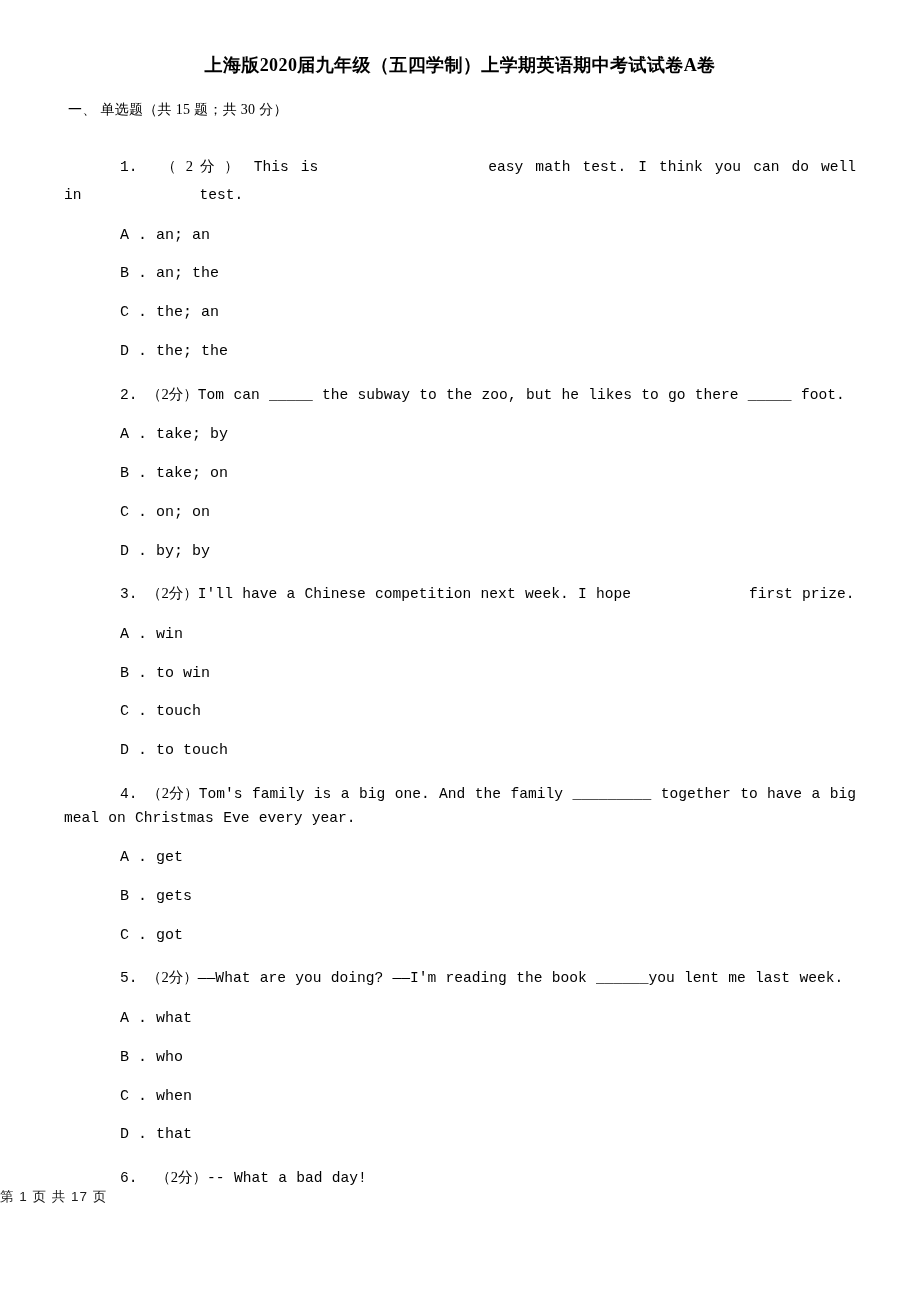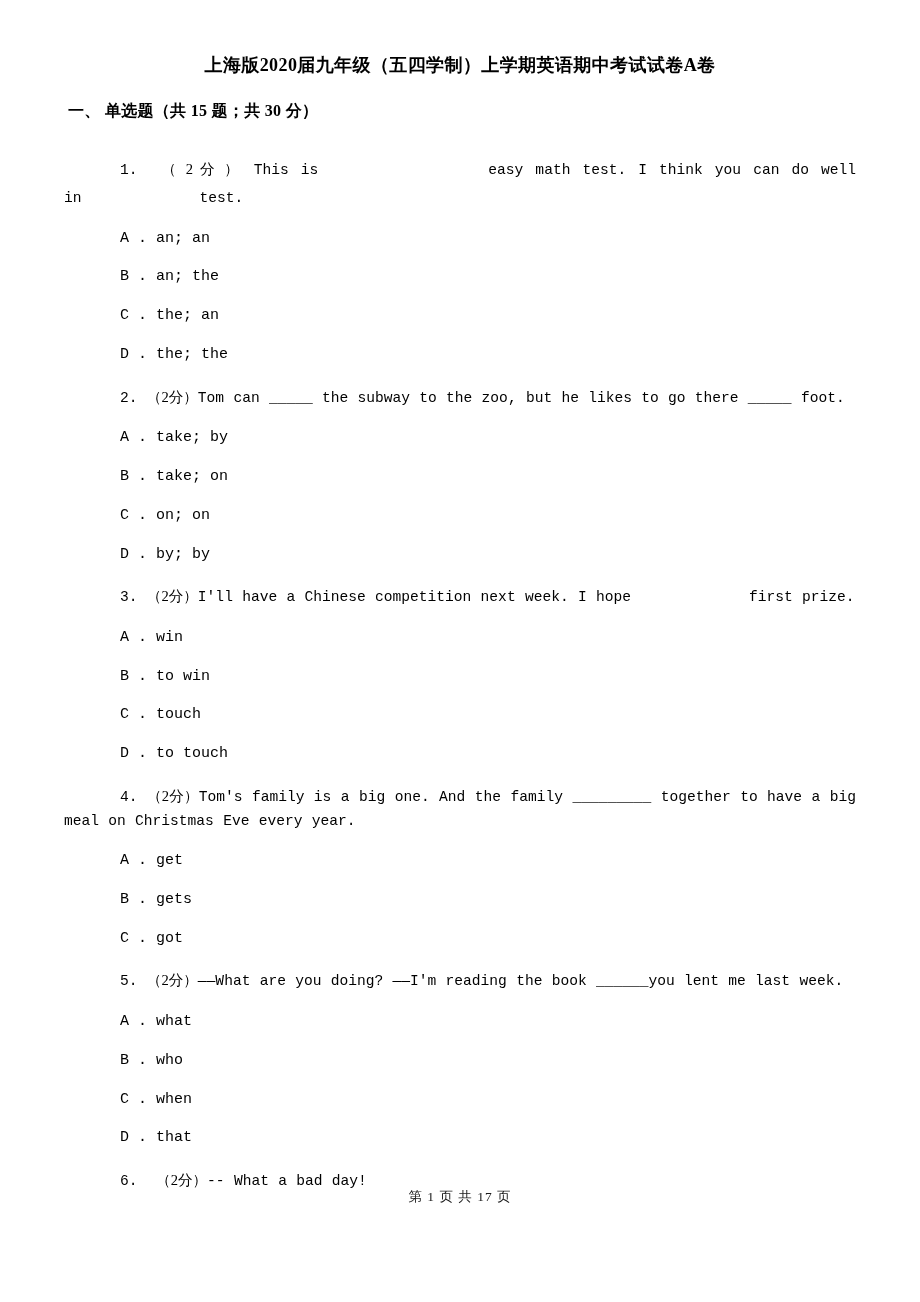--- a/index.html
+++ b/index.html
@@ -40,8 +40,8 @@
     margin: 0;
     padding-top: 24px;
     padding-left: 20px;
-    font-size: 16px;
-    font-weight: bold;
+    font-size: 14px;
+    font-weight: normal;
     font-family: "Liberation Serif", "DejaVu Serif", serif;
     letter-spacing: 0.3px;
   }

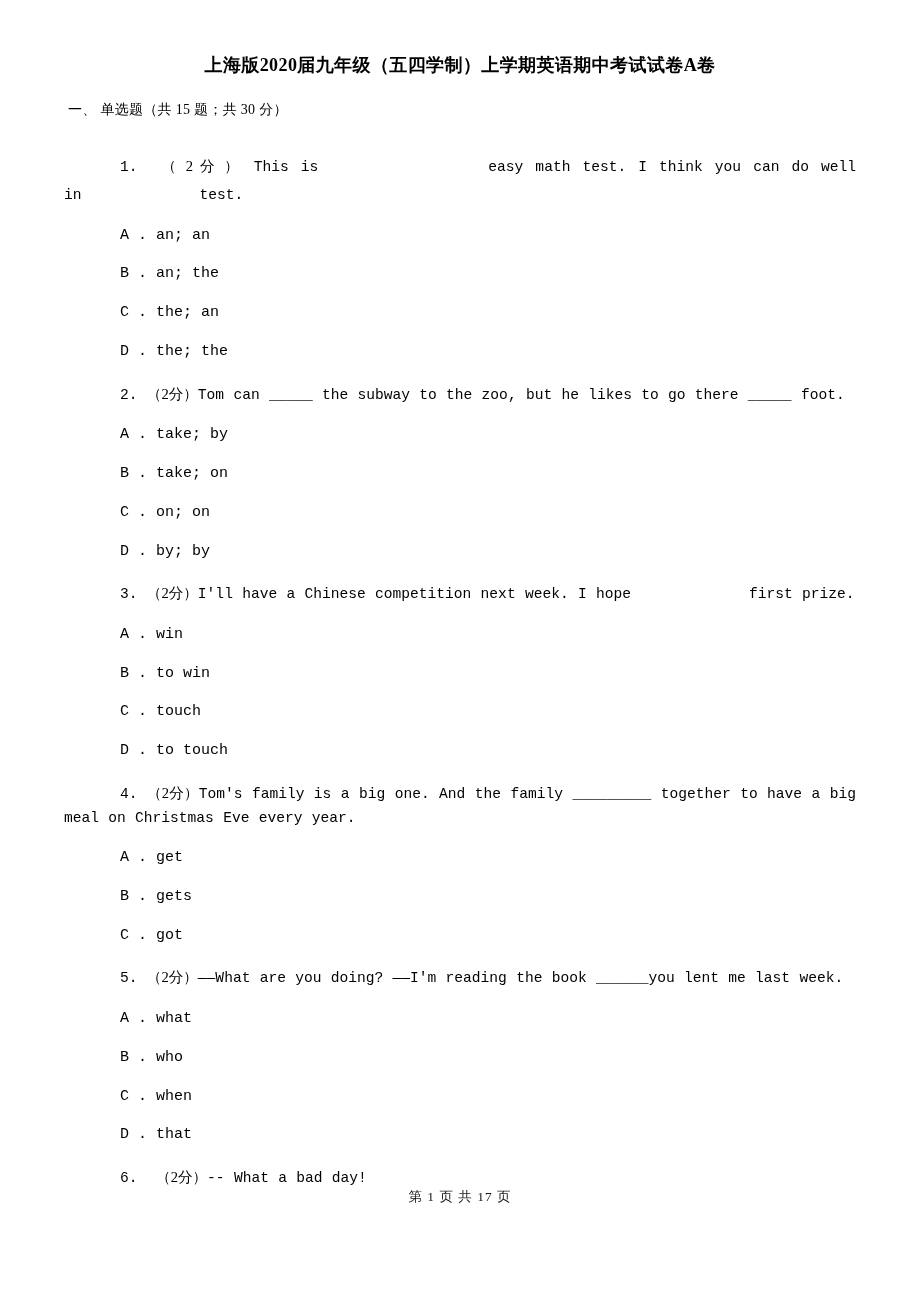--- a/index.html
+++ b/index.html
@@ -95,9 +95,8 @@
     left: 0;
     right: 0;
     top: 1188px;
-    text-align: center;
     font-size: 13.5px;
-    font-family: Liberation Serif, serif;
+    font-family: Liberation Sans, sans-serif;
     color: #1a1a1a;
     letter-spacing: 1px;
   }

